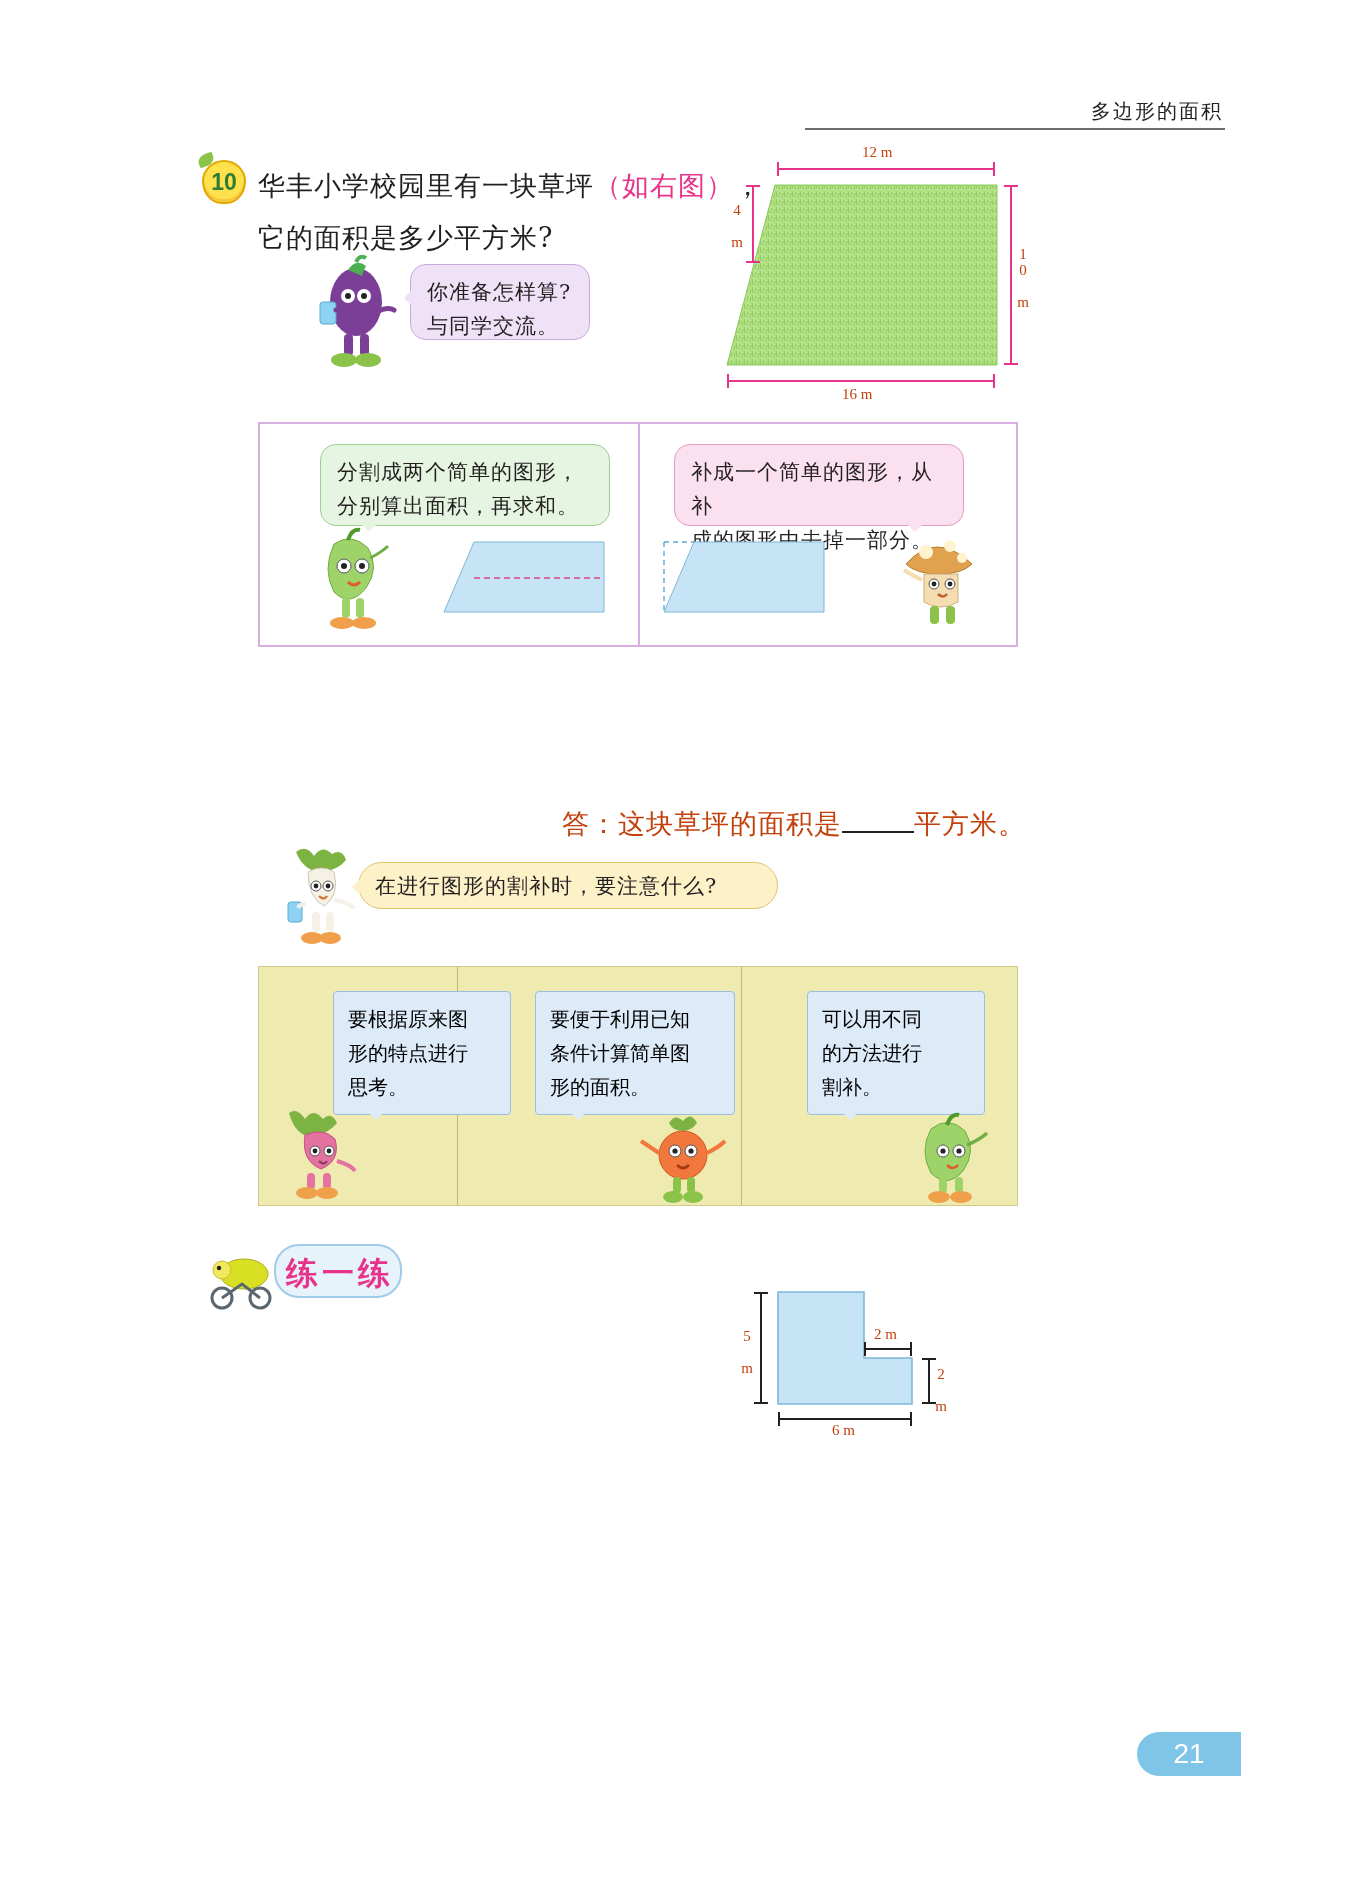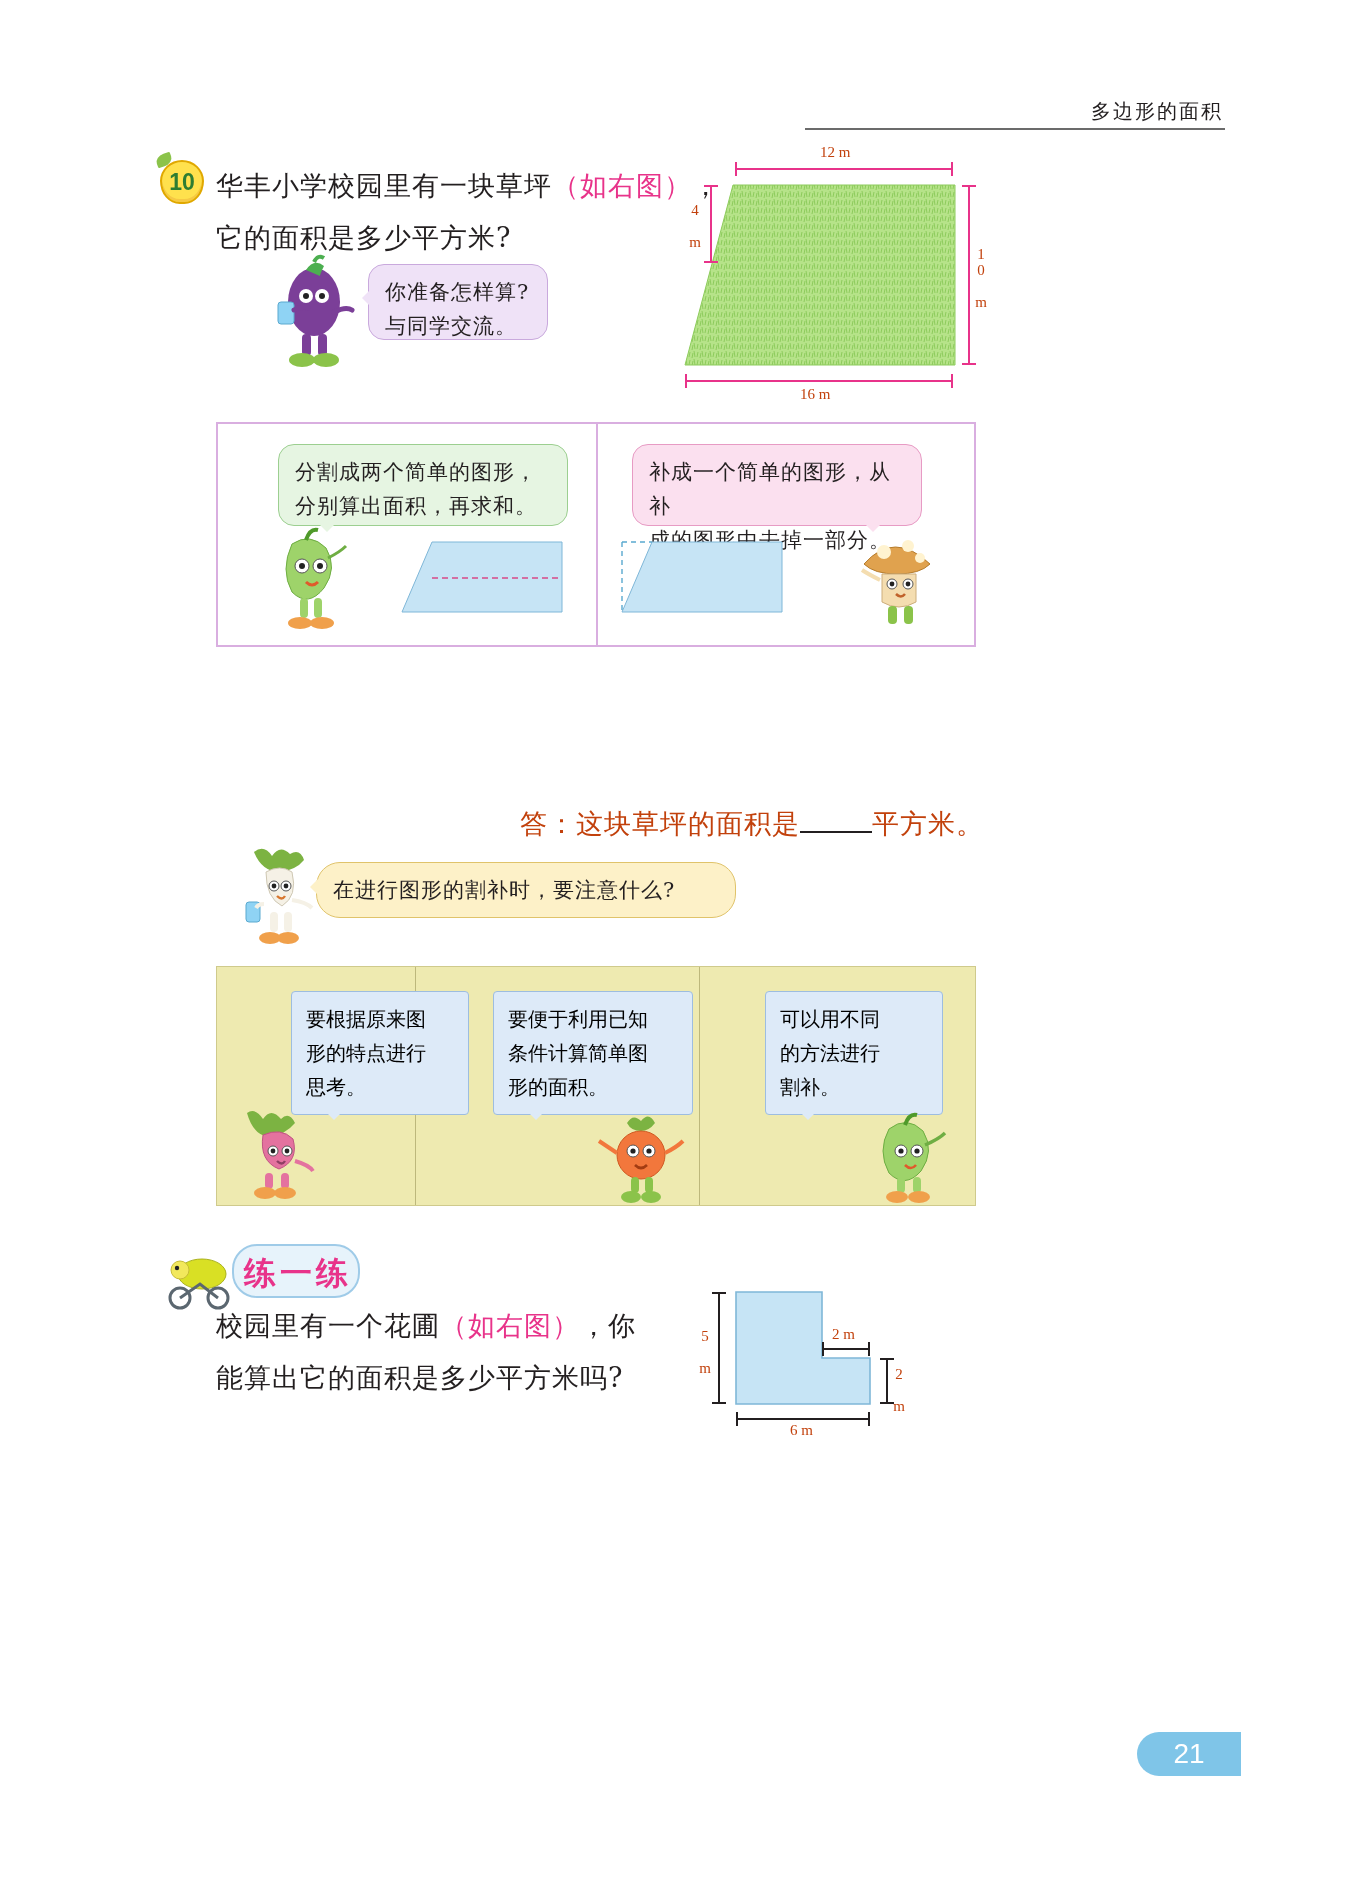--- a/index.html
+++ b/index.html
@@ -10,7 +10,7 @@
     position:relative;
     overflow:hidden;
   }
-  .page { position:absolute; inset:0; }
+  .page { position:absolute; inset:0;margin-left:42px; }
 
   
   .header {

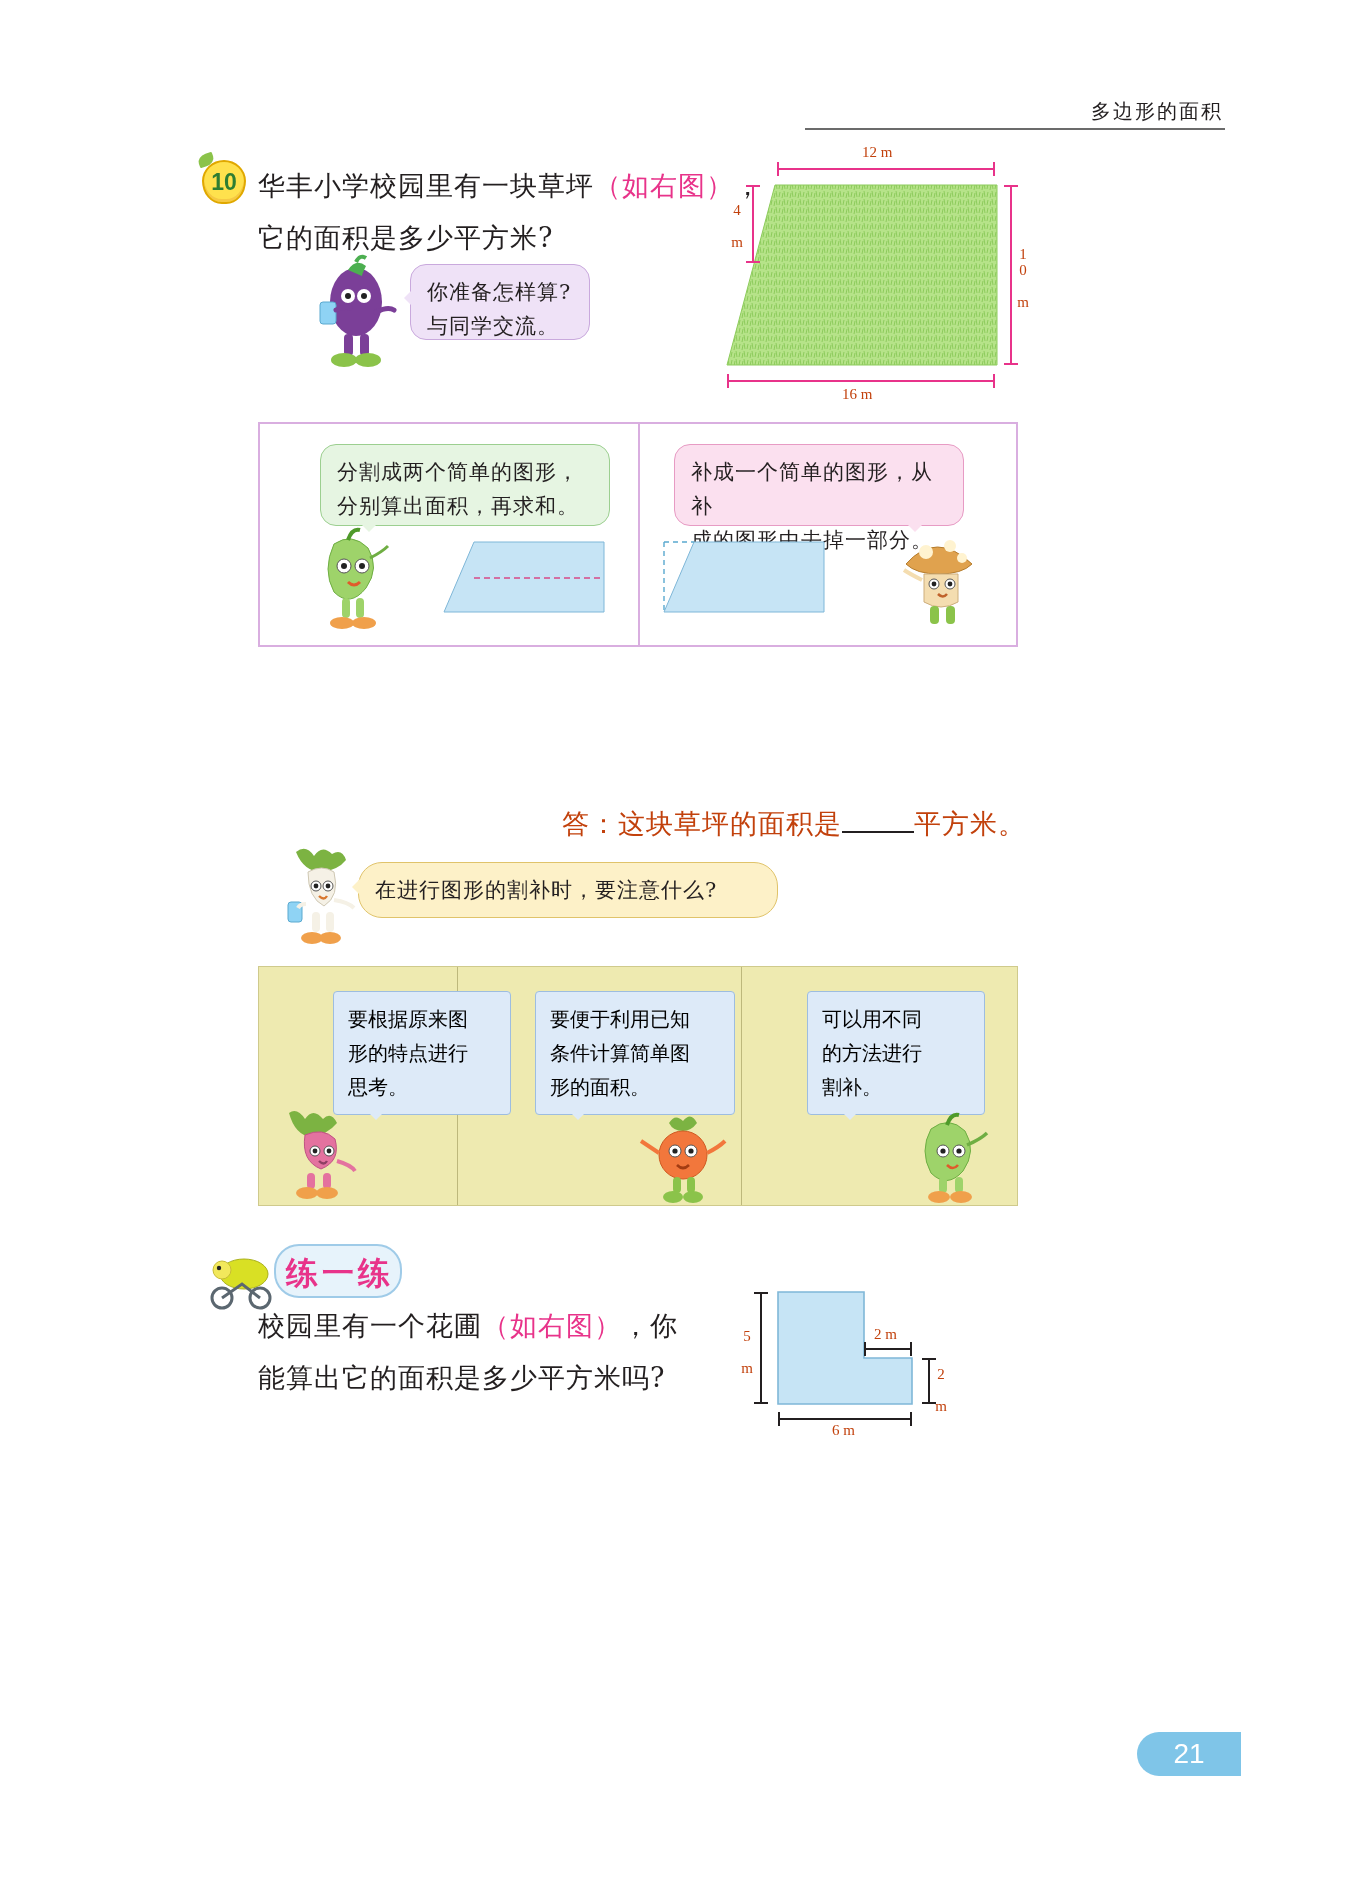--- a/index.html
+++ b/index.html
@@ -132,7 +132,7 @@
 
   
   .bub-yellow {
-    left:316px; top:862px; width:420px; height:56px;
+    left:316px; top:862px; width:420px; height:47px;
     background:#fdf1c8; border:1px solid #e0c36a;
     border-radius:24px;
     line-height:28px; font-size:21px;

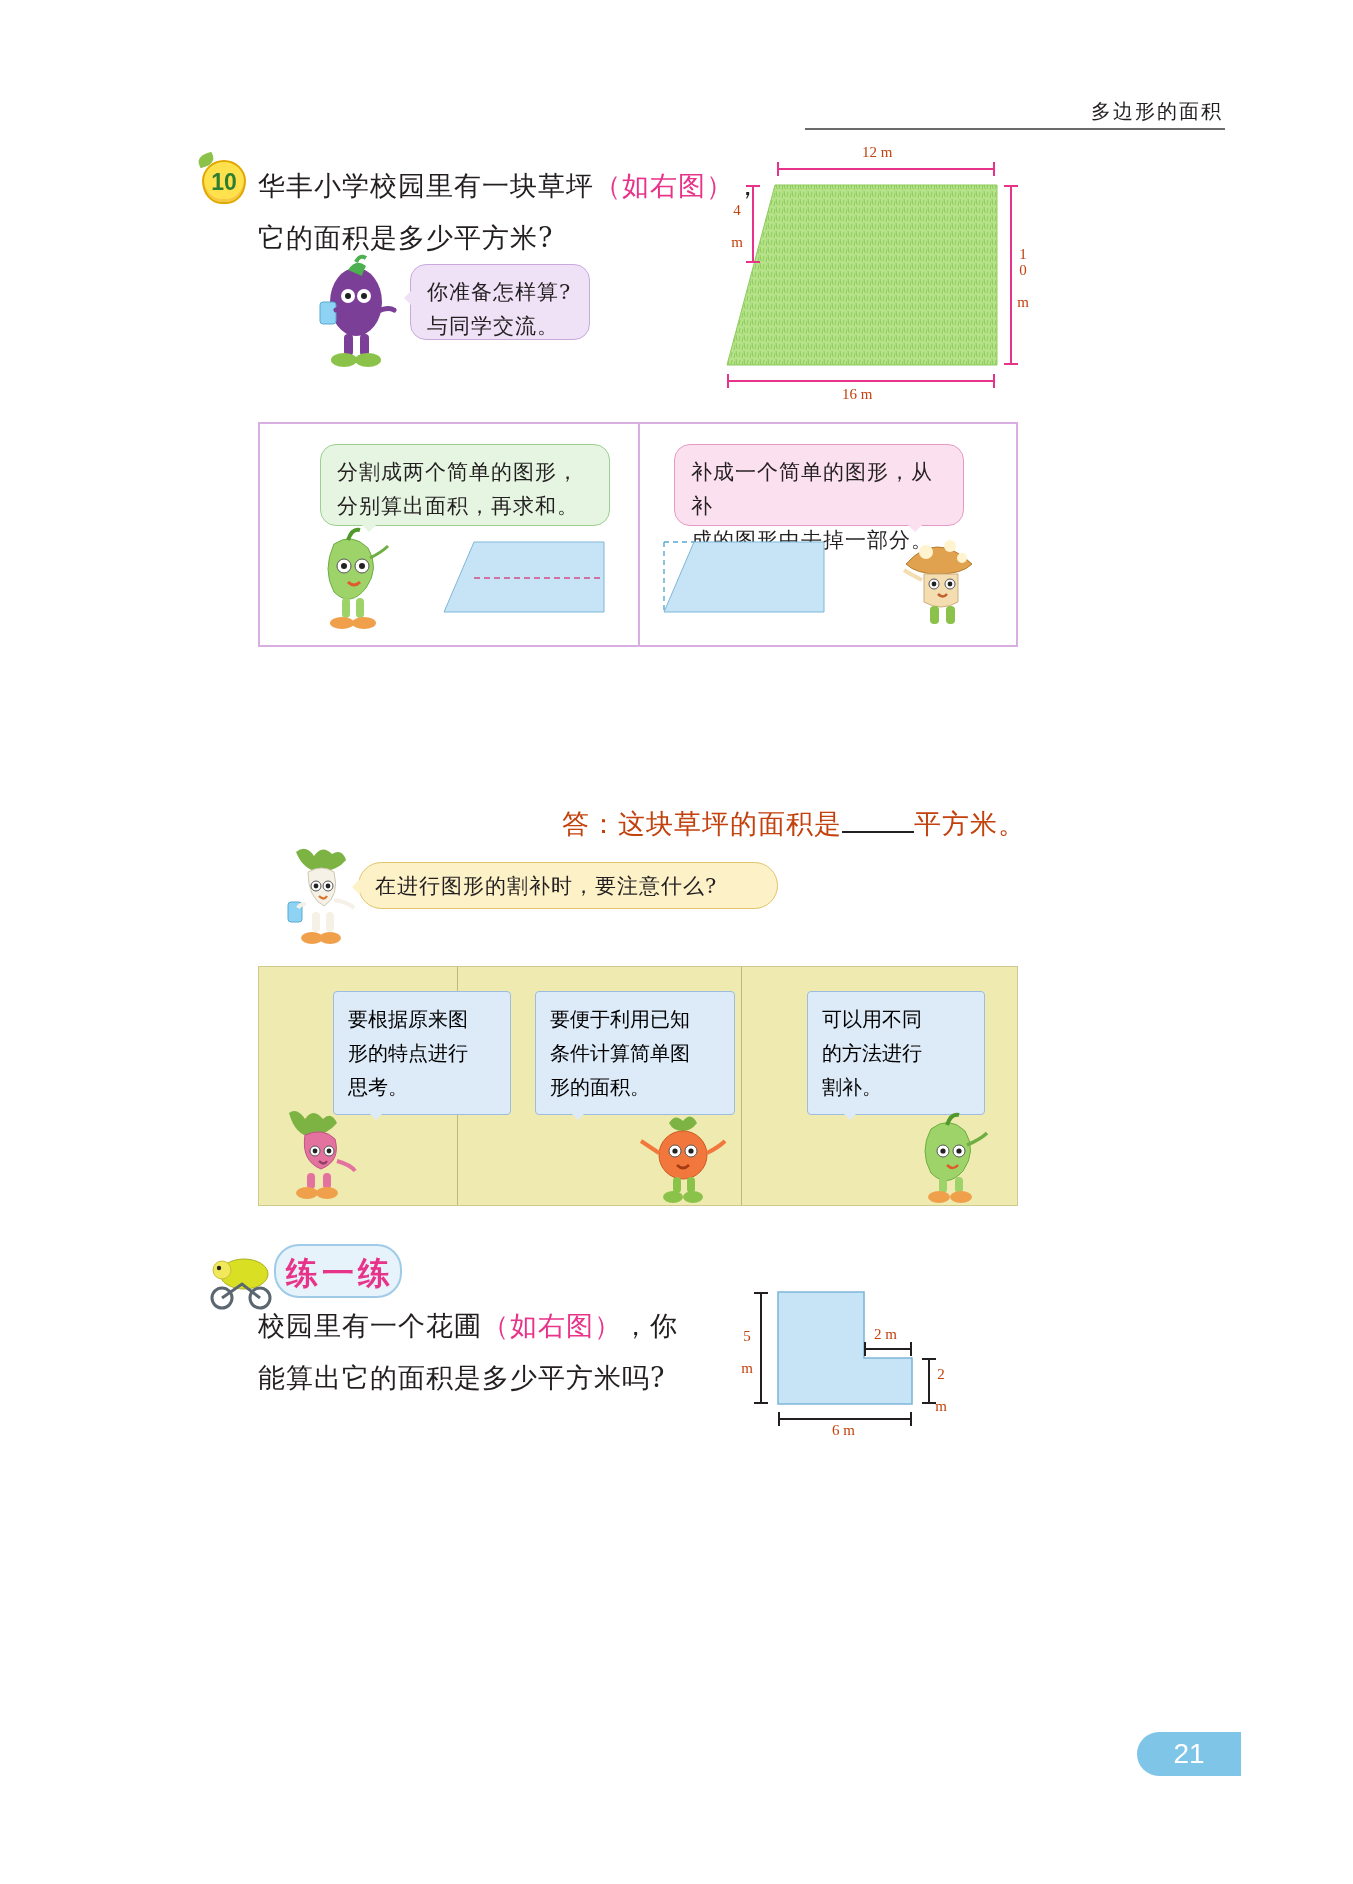--- a/index.html
+++ b/index.html
@@ -442,10 +442,6 @@
   <div class="prac-cloud"></div>
   <div class="prac-label">练一练</div>
 
-  <div class="prac-text">
-    <span>校园里有一个花圃</span><span class="pink">（如右图）</span><span>，你</span><br>
-    <span>能算出它的面积是多少平方米吗?</span>
-  </div>
 
   <div style="position:absolute; left:700px; top:1286px; width:240px; height:150px;">
     <svg width="240" height="150" viewBox="0 0 240 150">

